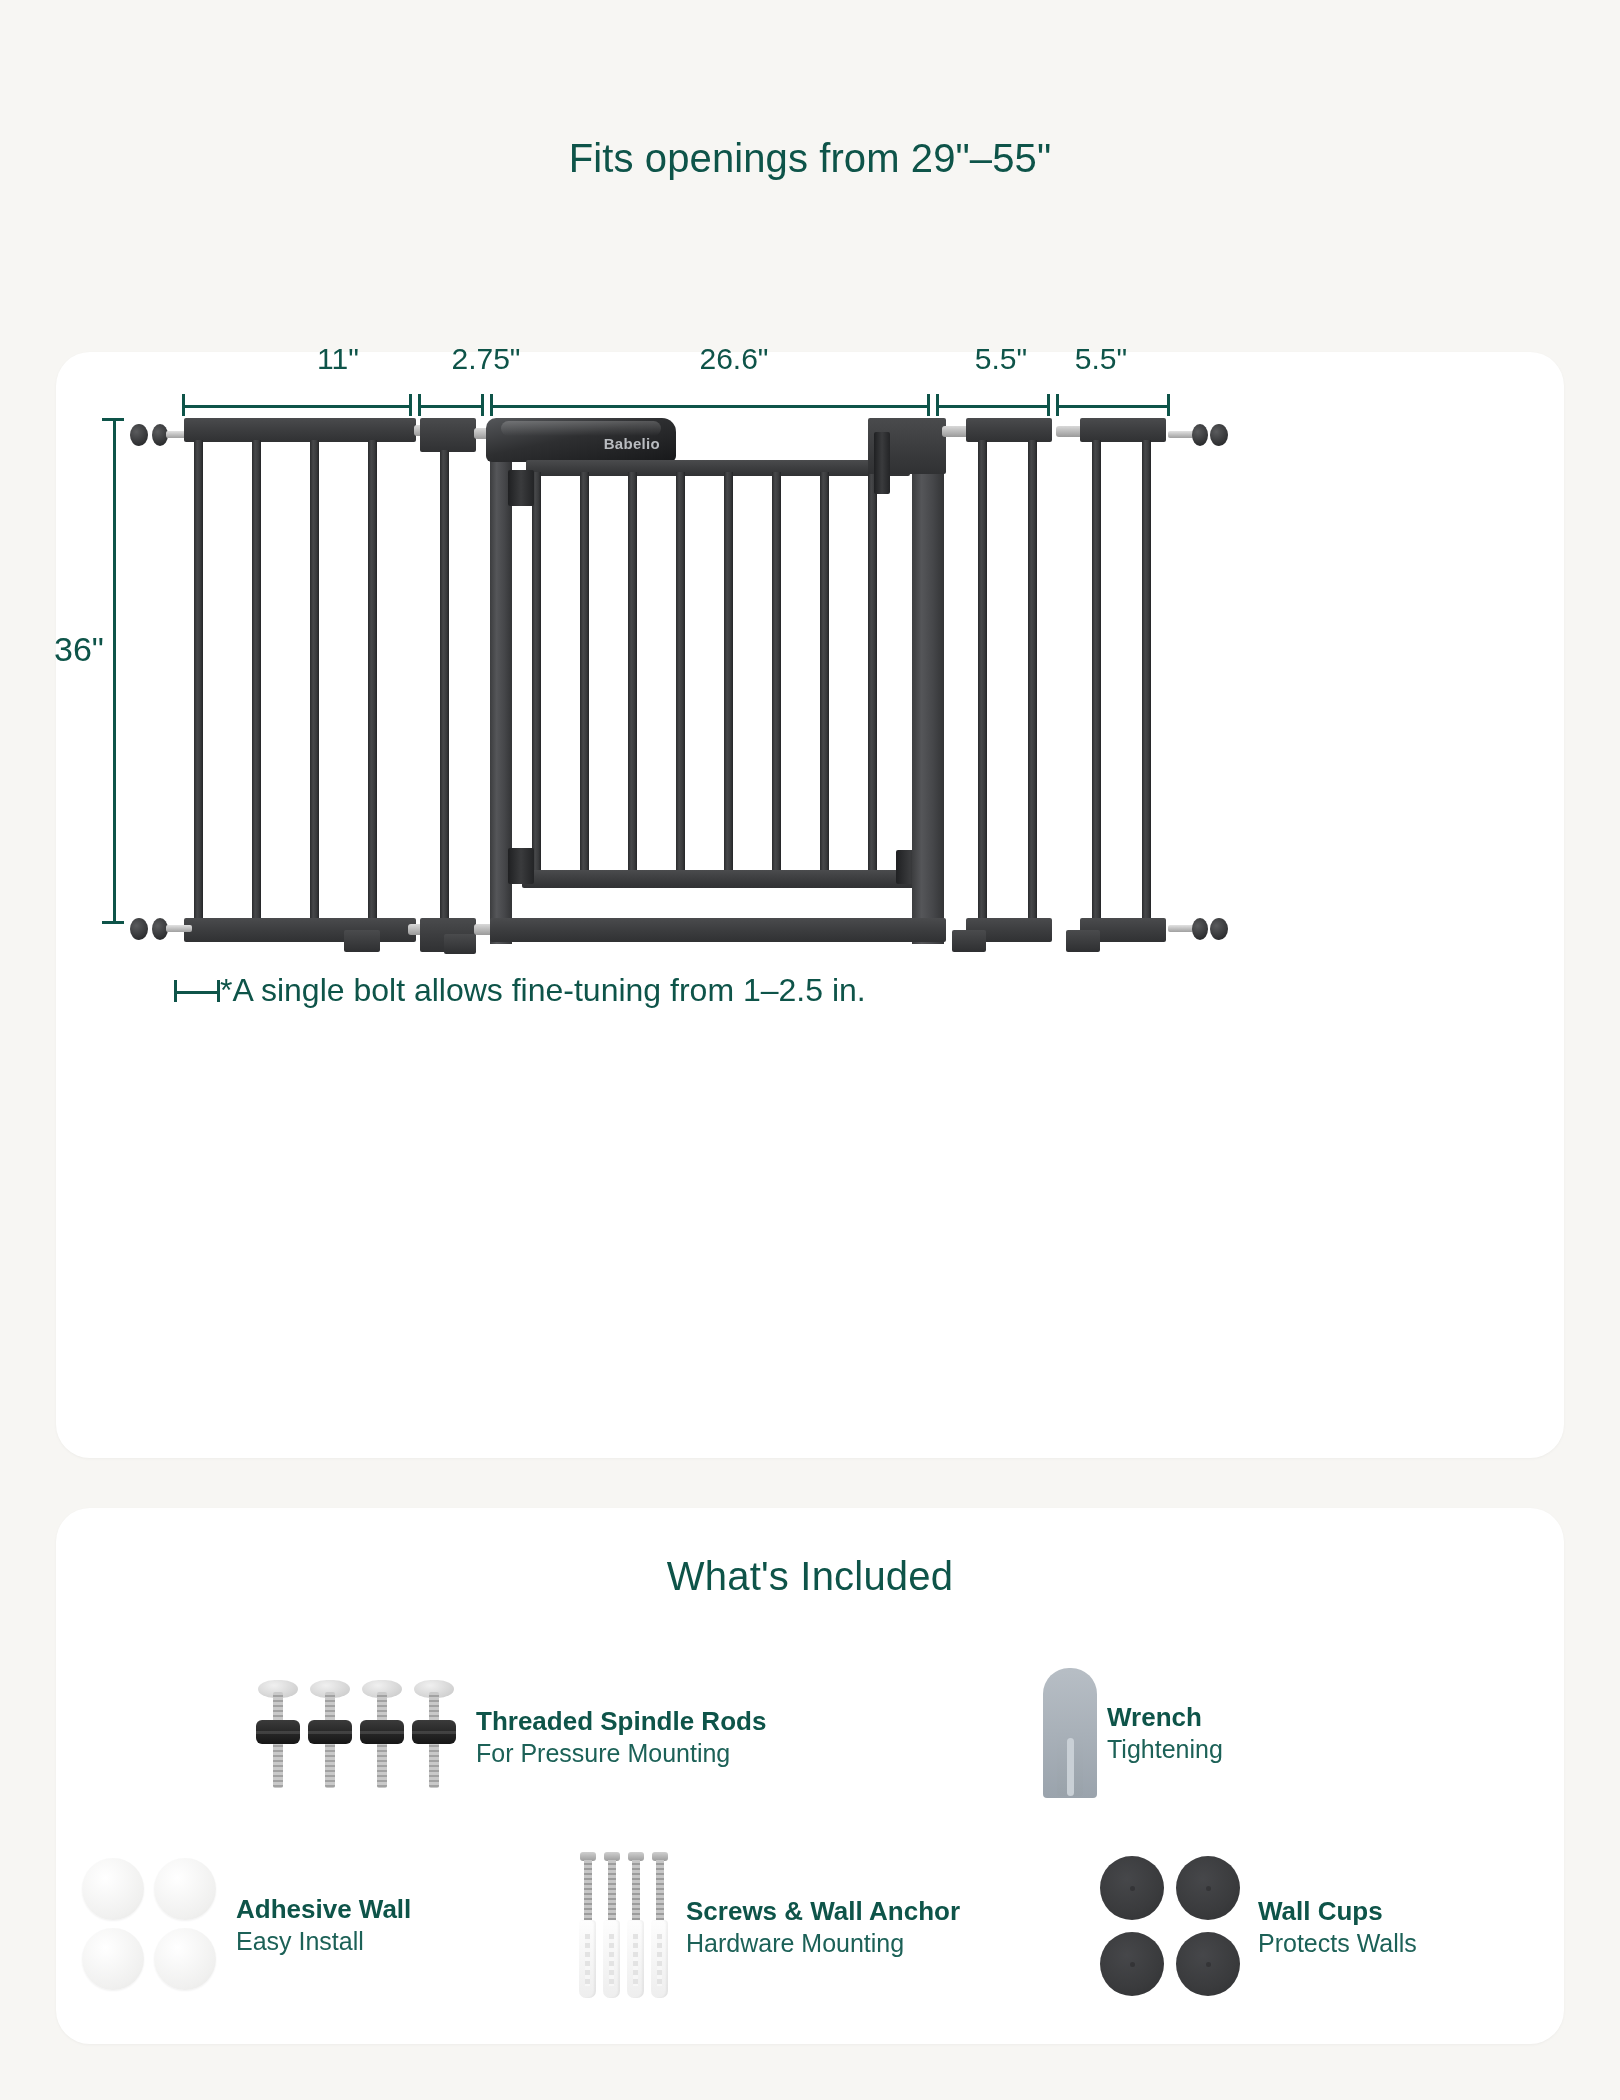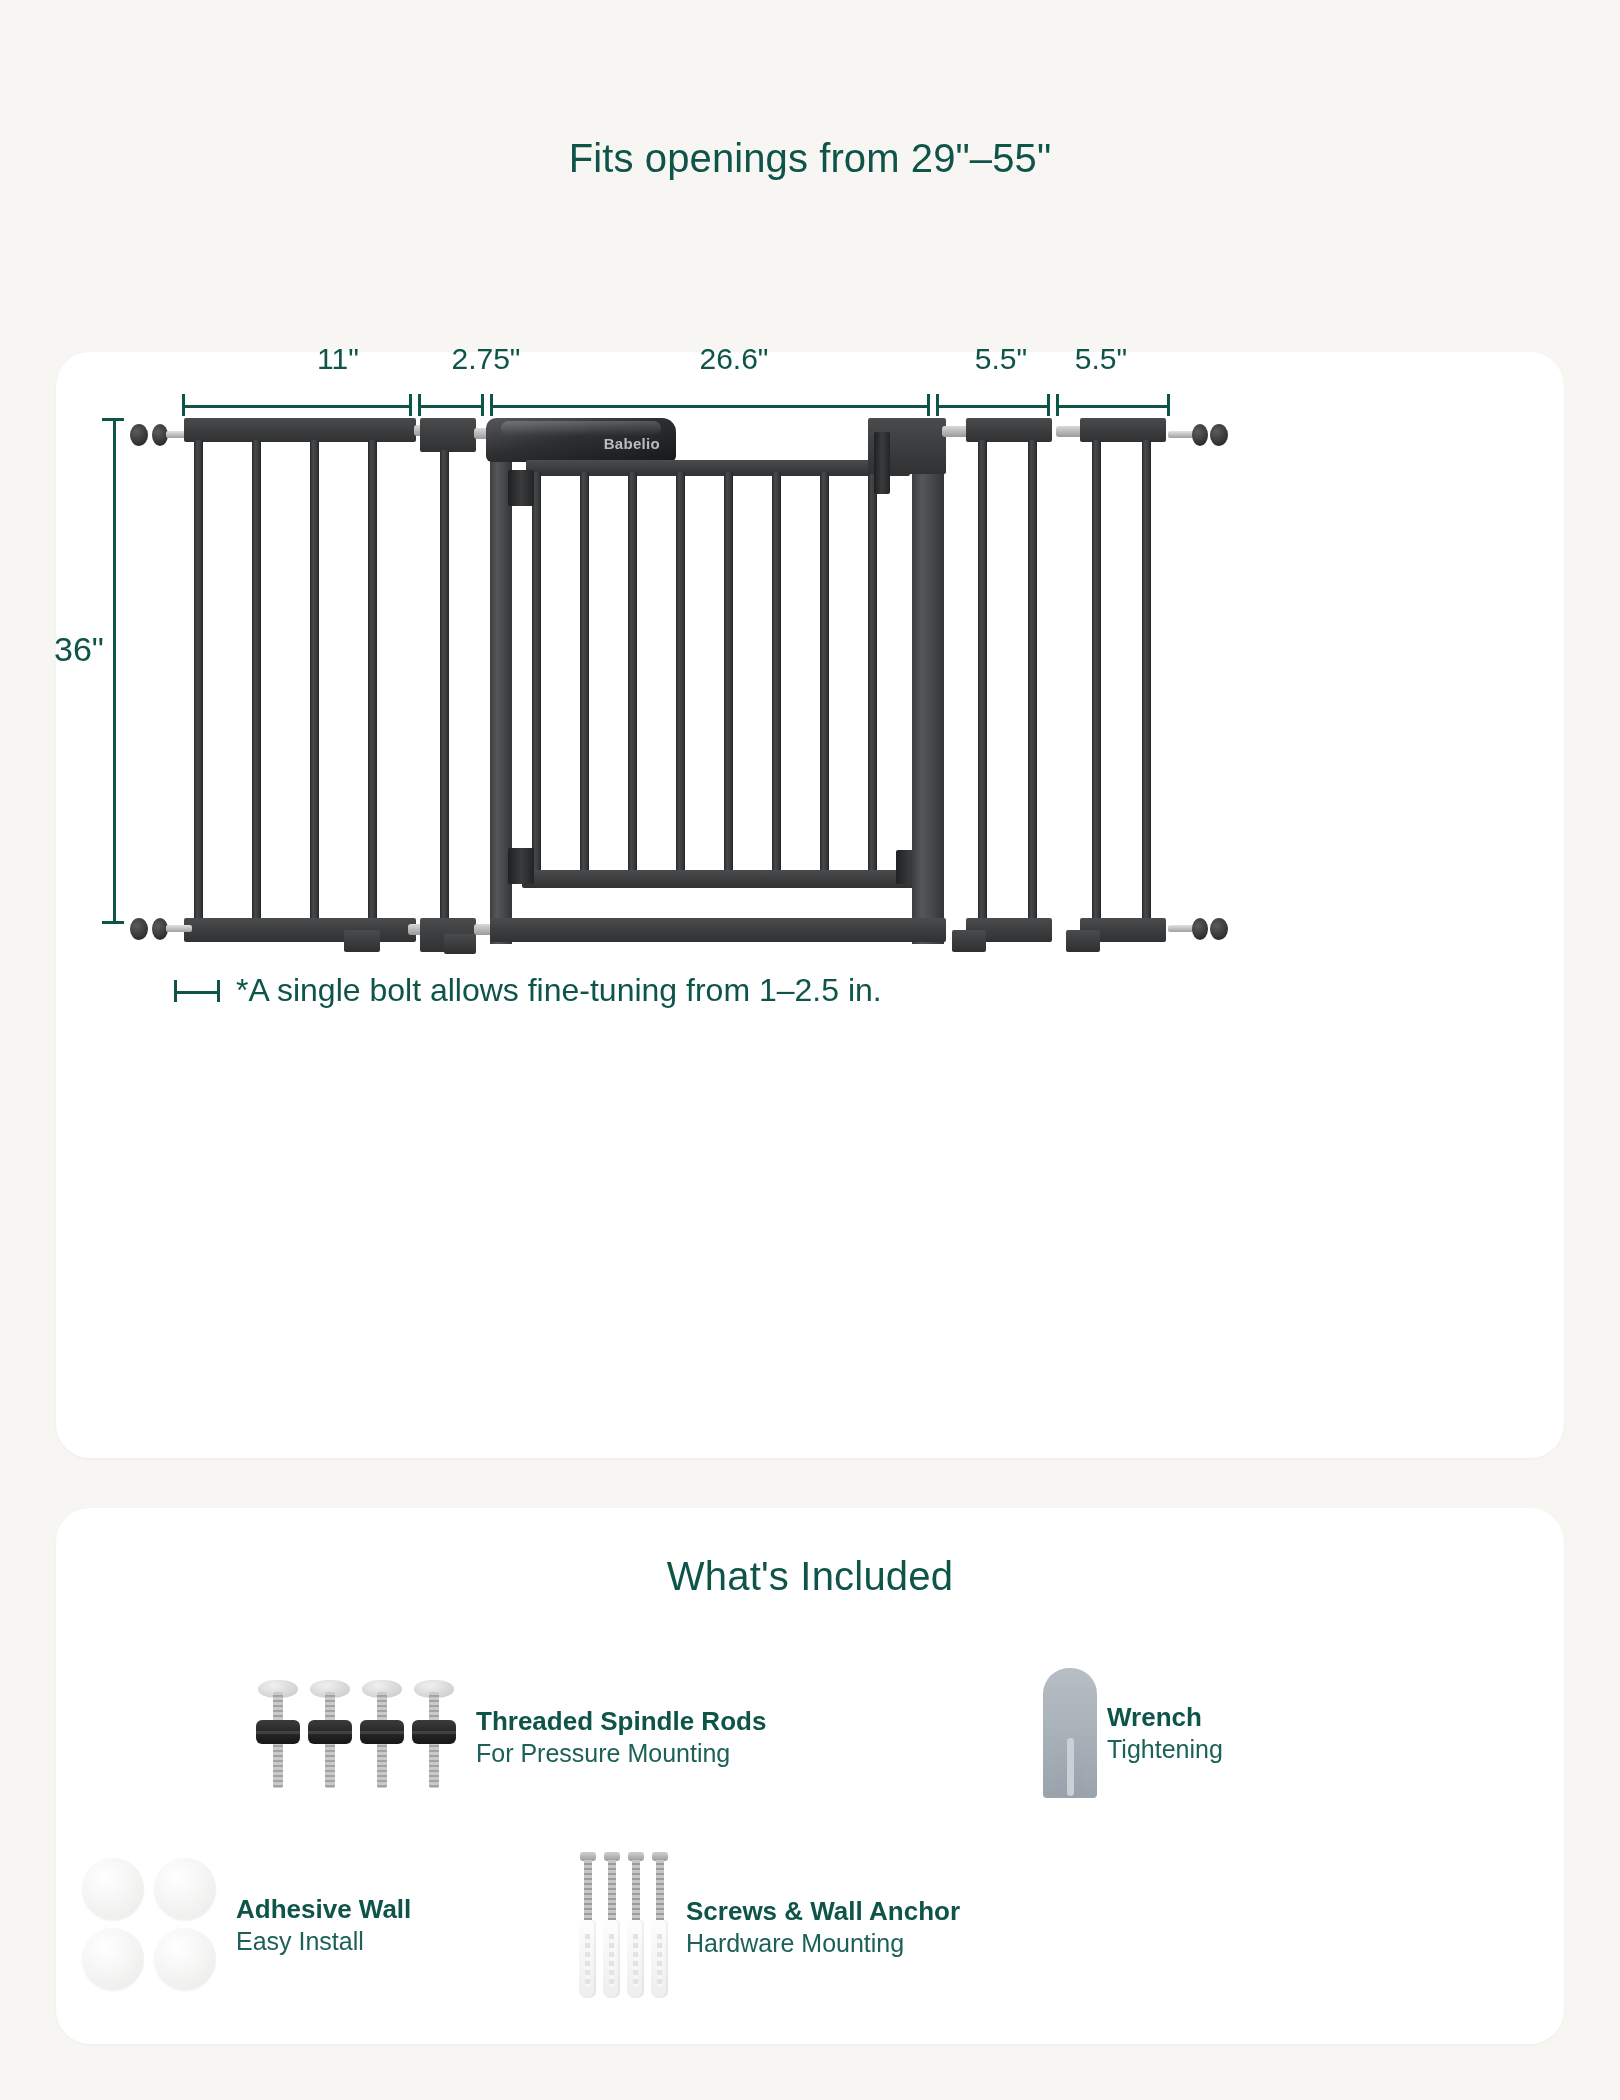--- a/index.html
+++ b/index.html
@@ -146,7 +146,6 @@
     position: absolute;
     display: flex;
     align-items: center;
-    gap: 16px;
     color: #0e5449;
     font-size: 32px;
     white-space: nowrap;

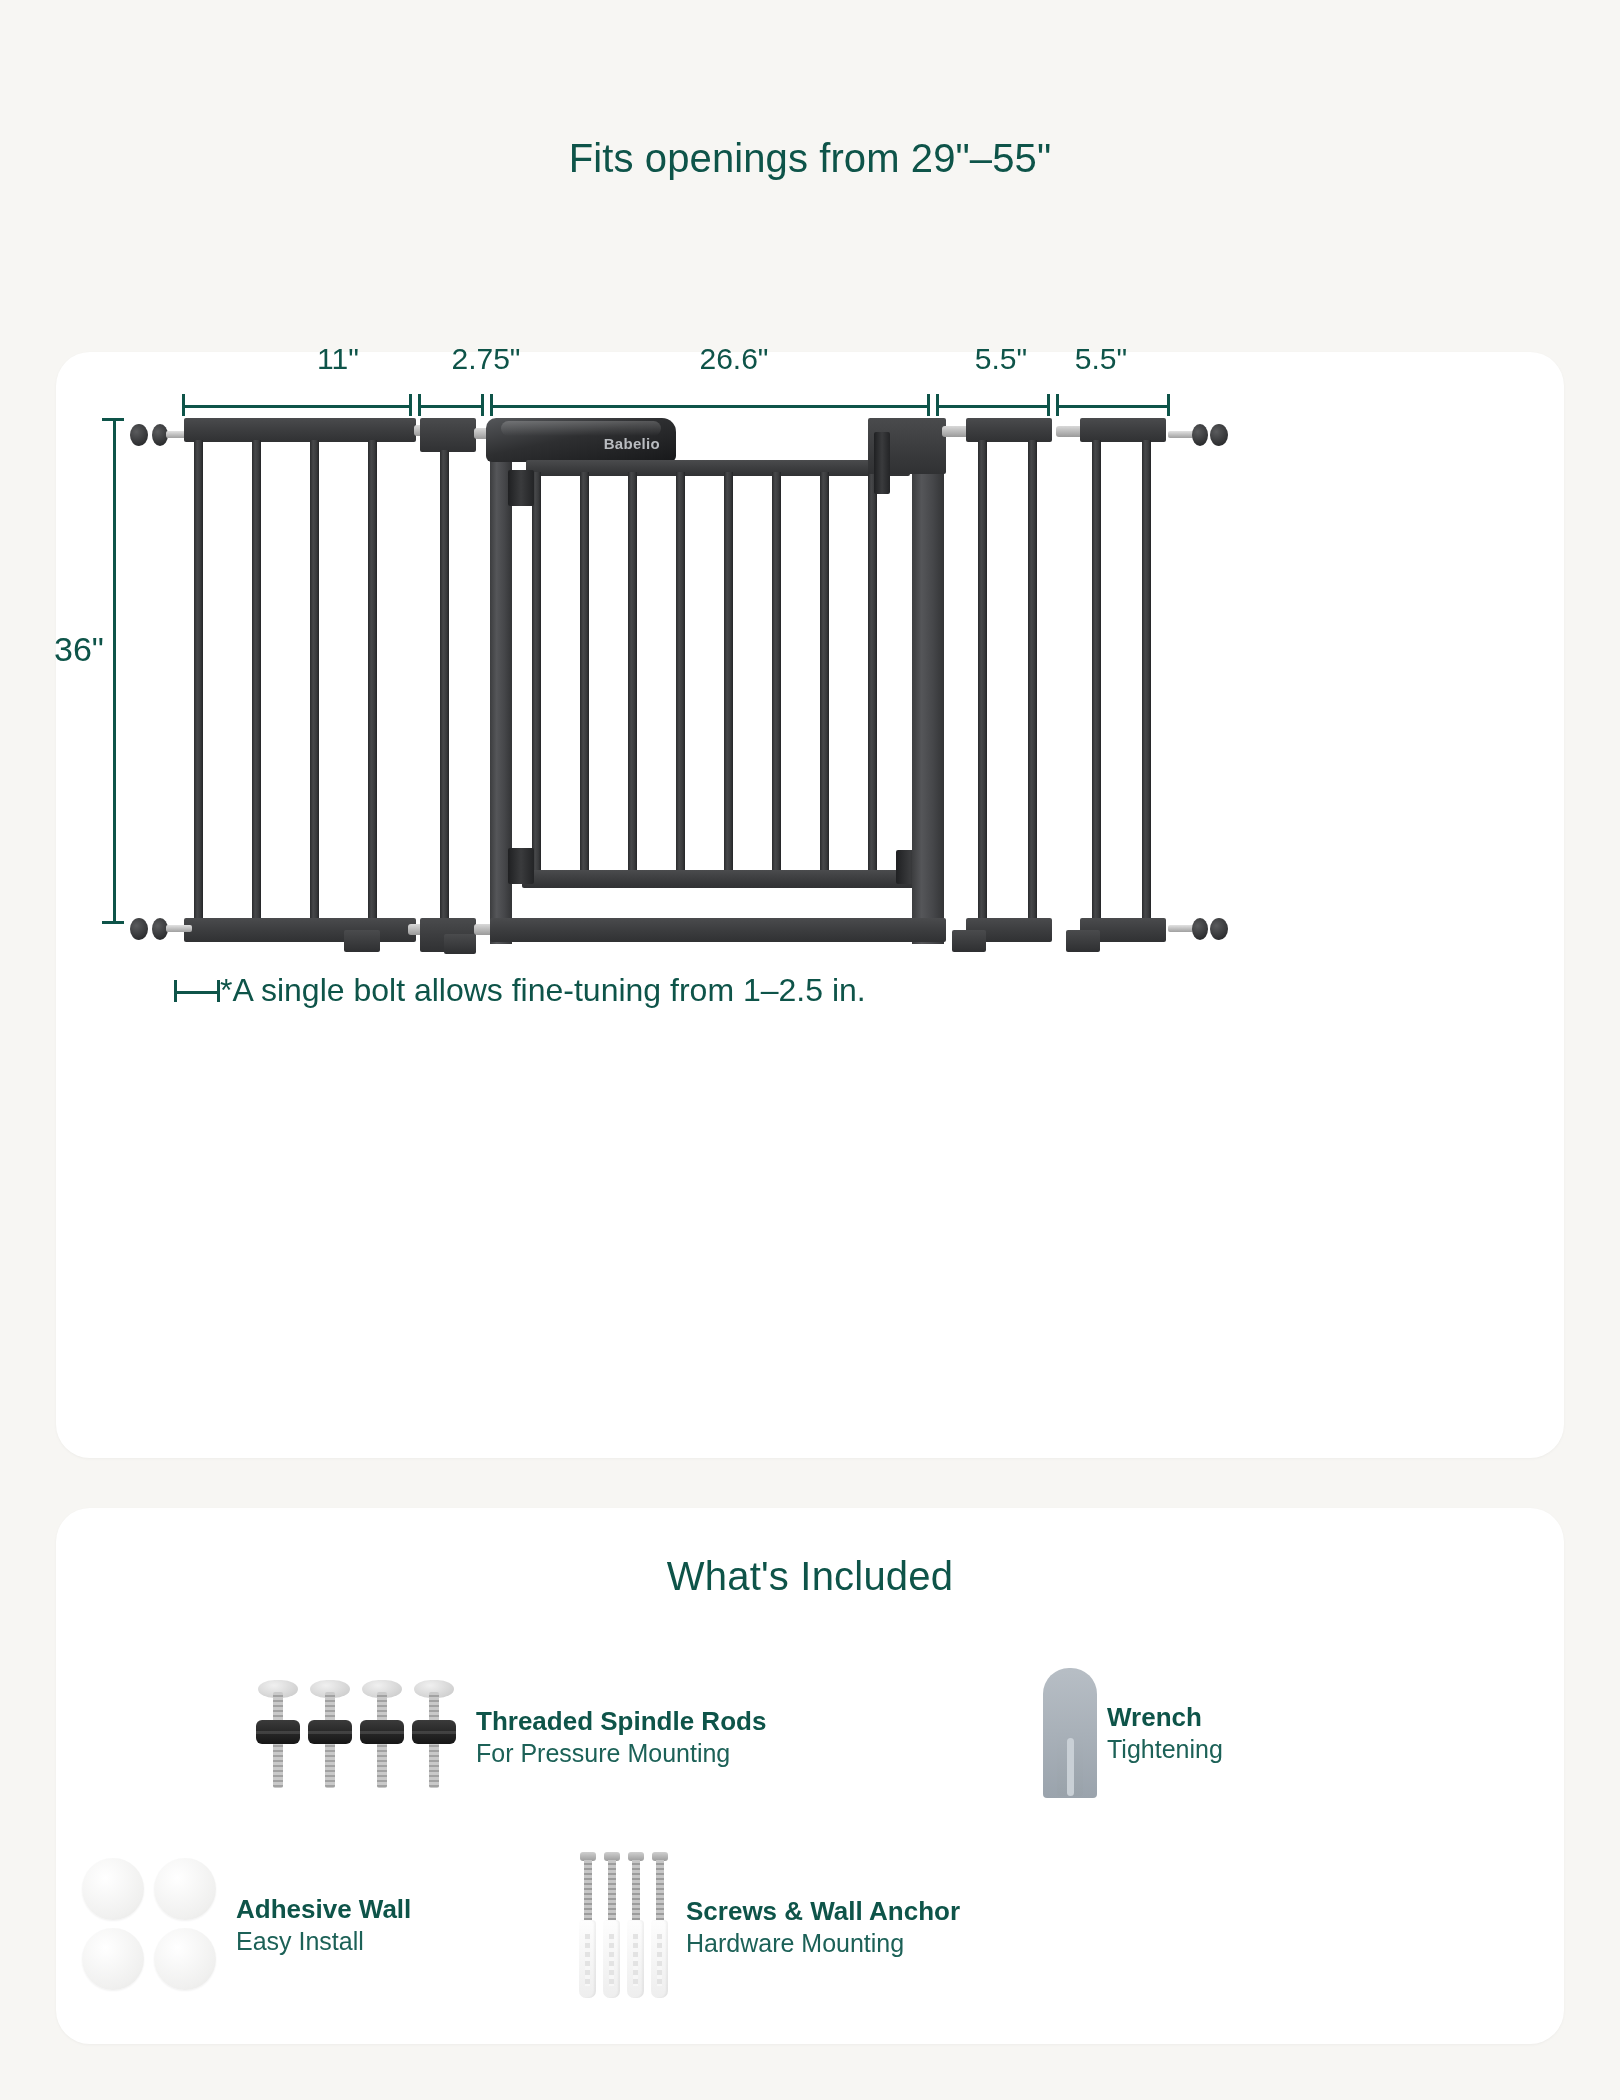--- a/index.html
+++ b/index.html
@@ -478,6 +478,20 @@
     </div>
   </div>
 
+  <div class="inc-row" style="left:1040px; top:346px;">
+    <div class="inc-item">
+      <div class="art" style="width:152px; height:146px;">
+        <div class="cup" style="left:4px;  top:2px;"></div>
+        <div class="cup" style="left:80px; top:2px;"></div>
+        <div class="cup" style="left:4px;  top:78px;"></div>
+        <div class="cup" style="left:80px; top:78px;"></div>
+      </div>
+      <div class="inc-text">
+        <div class="inc-name">Wall Cups</div>
+        <div class="inc-desc">Protects Walls</div>
+      </div>
+    </div>
+  </div>
 </div>
 
 </body></html>

